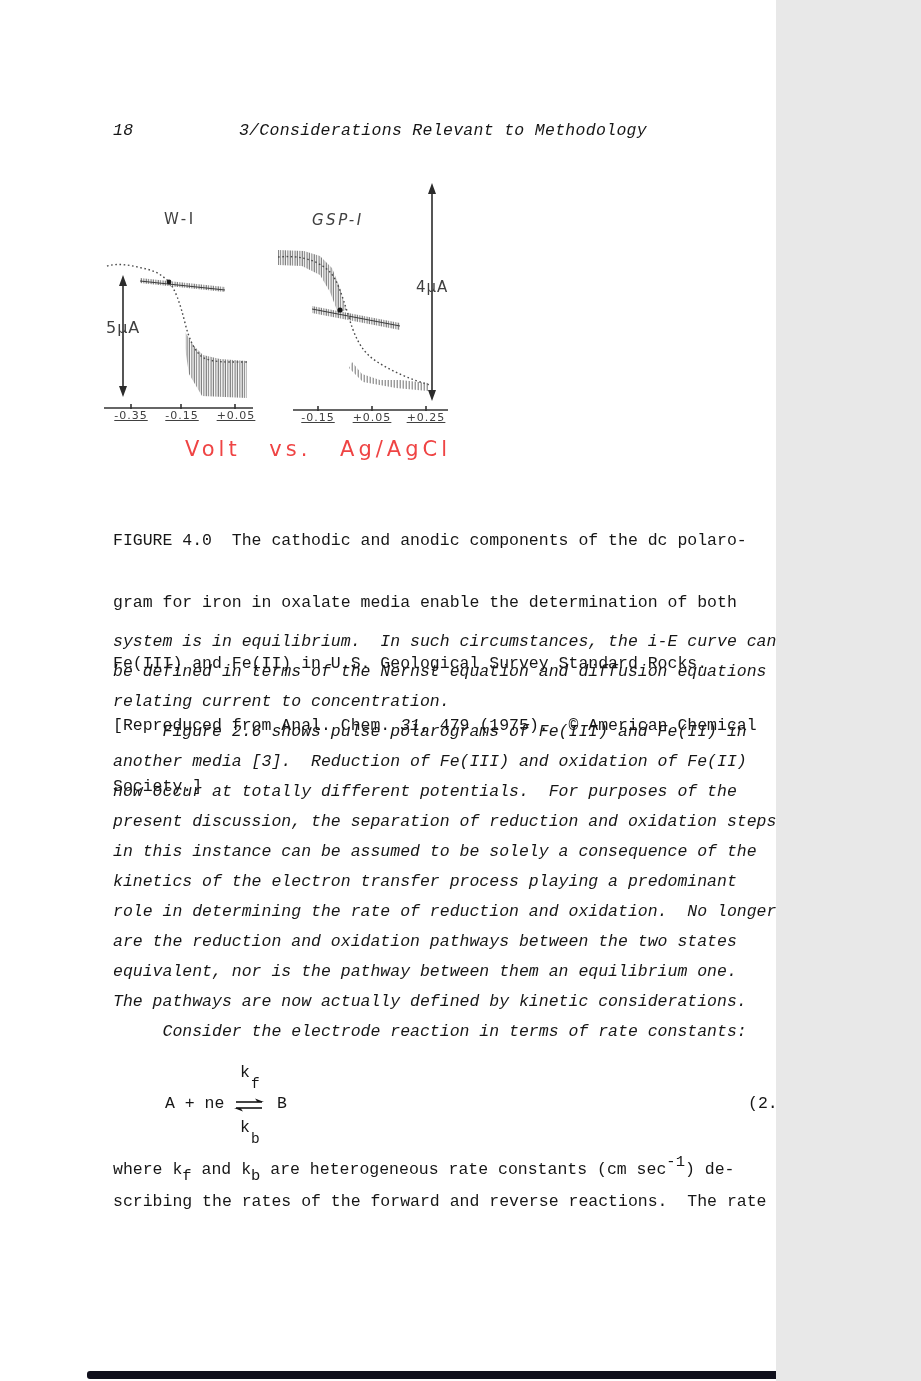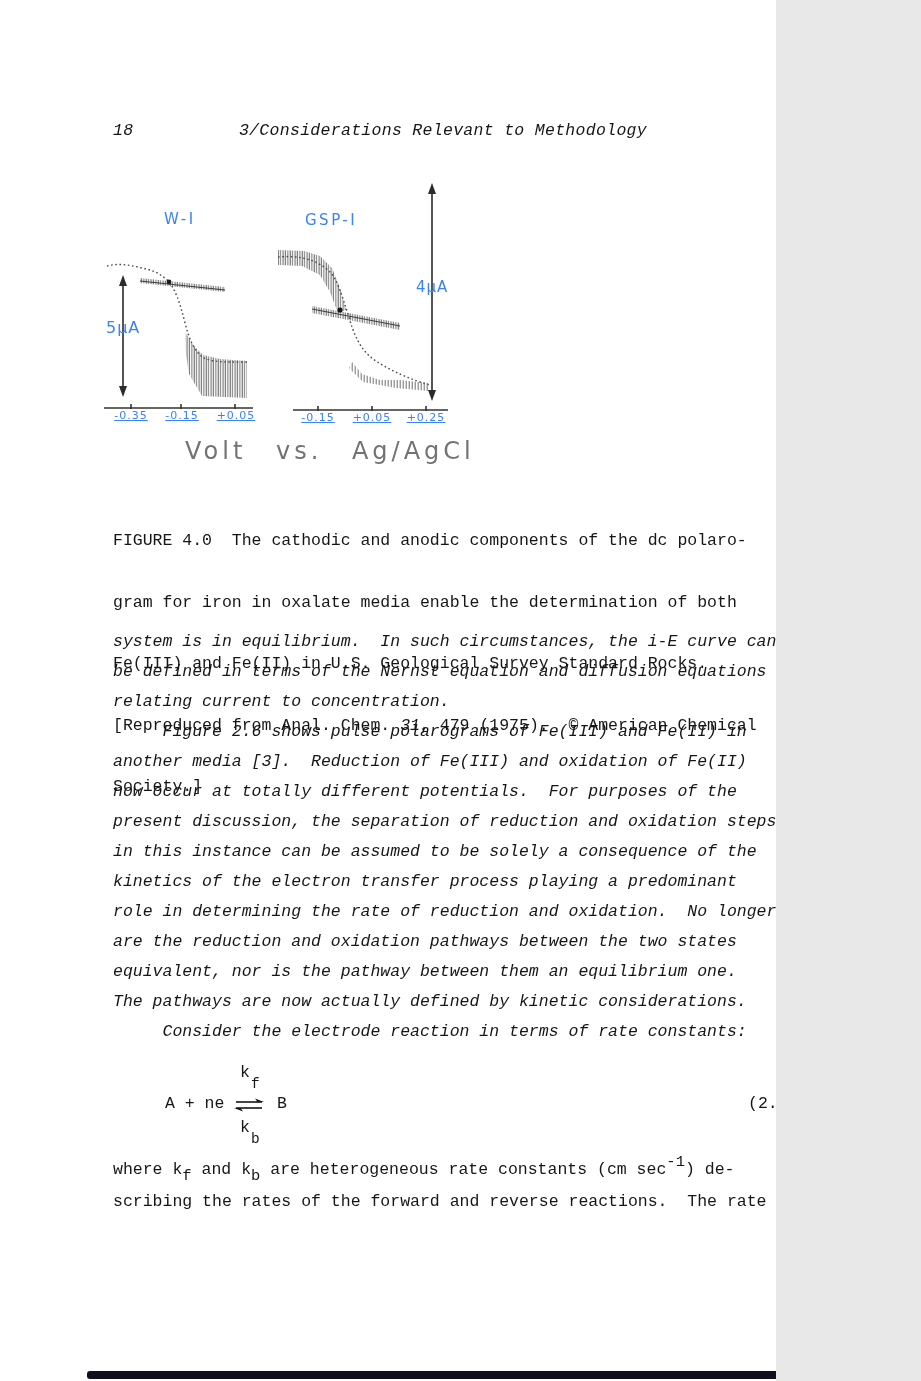--- a/index.html
+++ b/index.html
@@ -13,7 +13,7 @@
   }
   .abs{position:absolute;}
   .hdr{font-size:16.5px;font-style:italic;letter-spacing:0.3px;white-space:pre;}
-  .figtext{font-family:"DejaVu Sans", sans-serif;color:#3b82f6;}
+  .figtext{font-family:"DejaVu Sans", sans-serif;color:#404040;}
   .plotlabel{font-size:15px;letter-spacing:2.5px;}
   .tick{font-size:11px;letter-spacing:1px;transform:translateX(-50%);white-space:pre;text-decoration:underline;}
   .xaxislabel{font-size:24px;letter-spacing:4px;word-spacing:18px;color:#737373;}

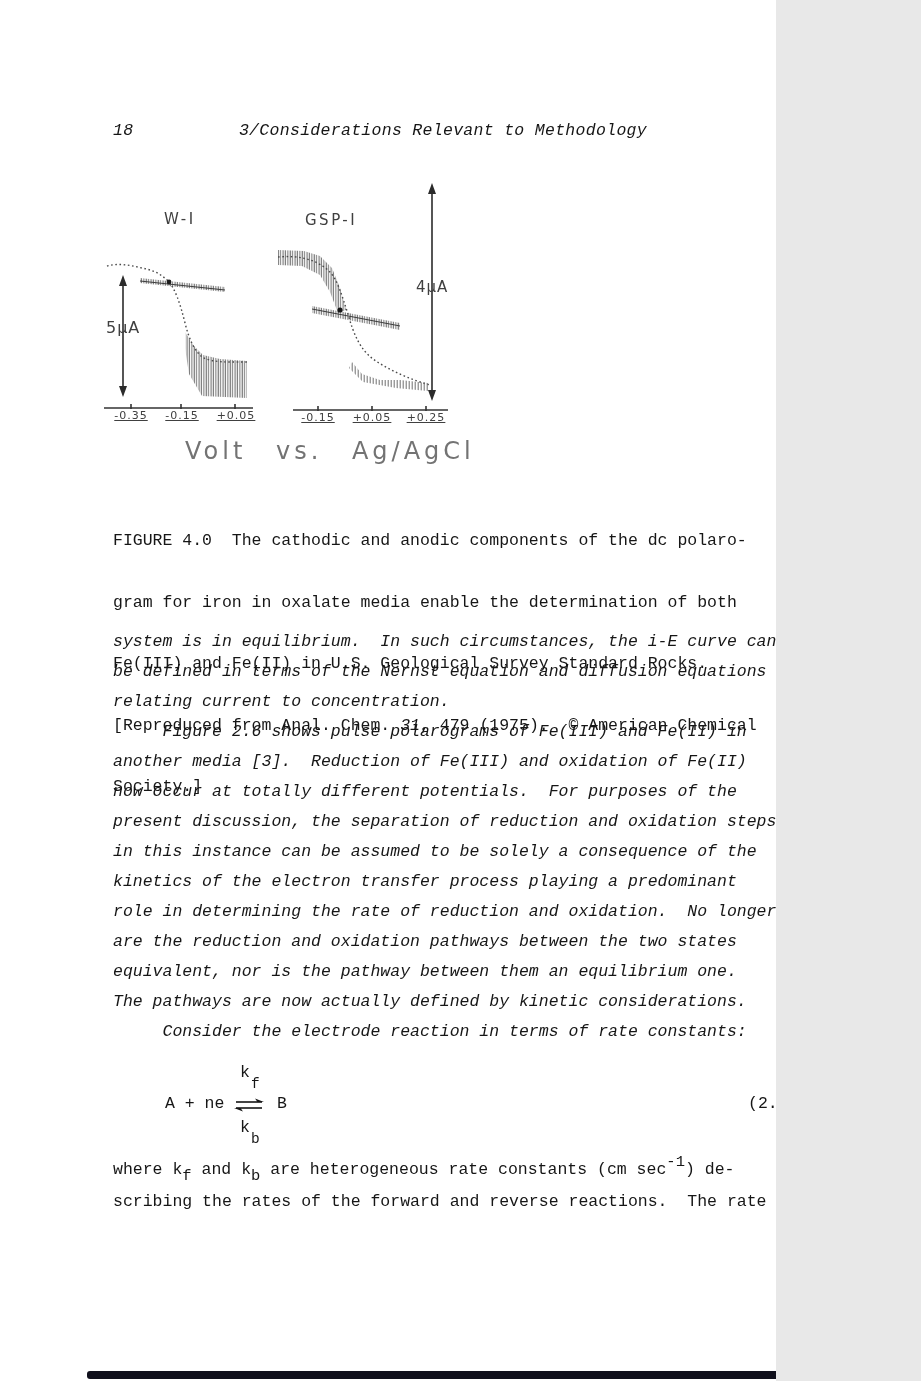--- a/index.html
+++ b/index.html
@@ -93,7 +93,7 @@
   </svg>
 
   <span class="abs figtext plotlabel" style="left:164px;top:210px;">W-I</span>
-  <span class="abs figtext plotlabel" style="left:305px;top:211px;">GSP-I</span>
+  <span class="abs figtext plotlabel" style="left:312px;top:211px;font-style:italic;">GSP-I</span>
   <span class="abs figtext yscale" style="left:106px;top:318px;font-size:16px;">5μA</span>
   <span class="abs figtext yscale" style="left:416px;top:278px;font-size:15px;">4μA</span>
 

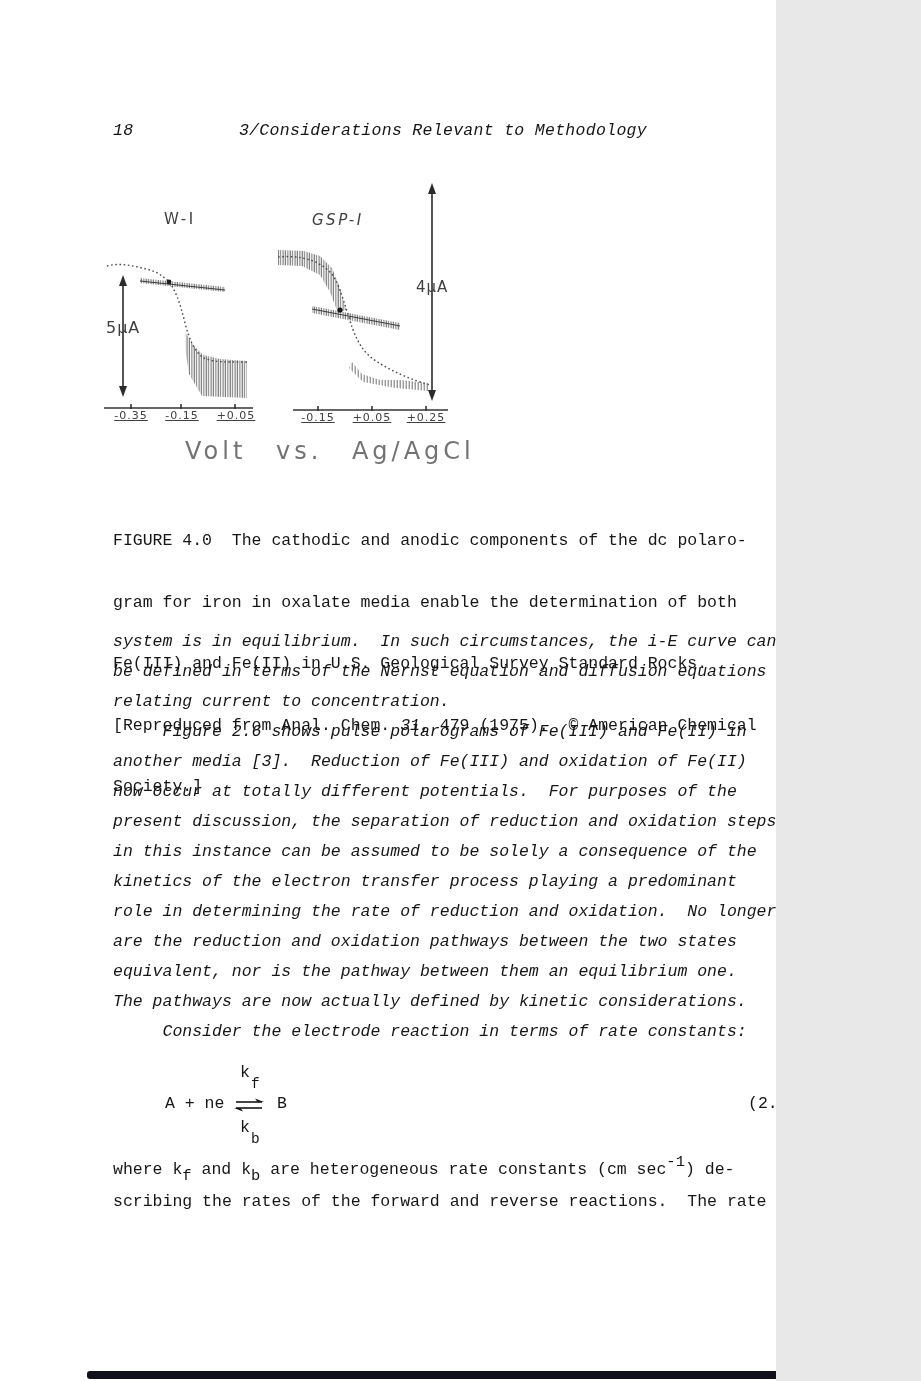--- a/index.html
+++ b/index.html
@@ -16,7 +16,7 @@
   .figtext{font-family:"DejaVu Sans", sans-serif;color:#404040;}
   .plotlabel{font-size:15px;letter-spacing:2.5px;}
   .tick{font-size:11px;letter-spacing:1px;transform:translateX(-50%);white-space:pre;text-decoration:underline;}
-  .xaxislabel{font-size:24px;letter-spacing:4px;word-spacing:18px;color:#737373;}
+  .xaxislabel{font-size:21px;letter-spacing:4px;word-spacing:18px;color:#ef4444;}
   .yscale{letter-spacing:1px;}
   .caption{font-size:16.5px;line-height:20.5px;white-space:pre;}
   .caption .it{font-style:italic;}

